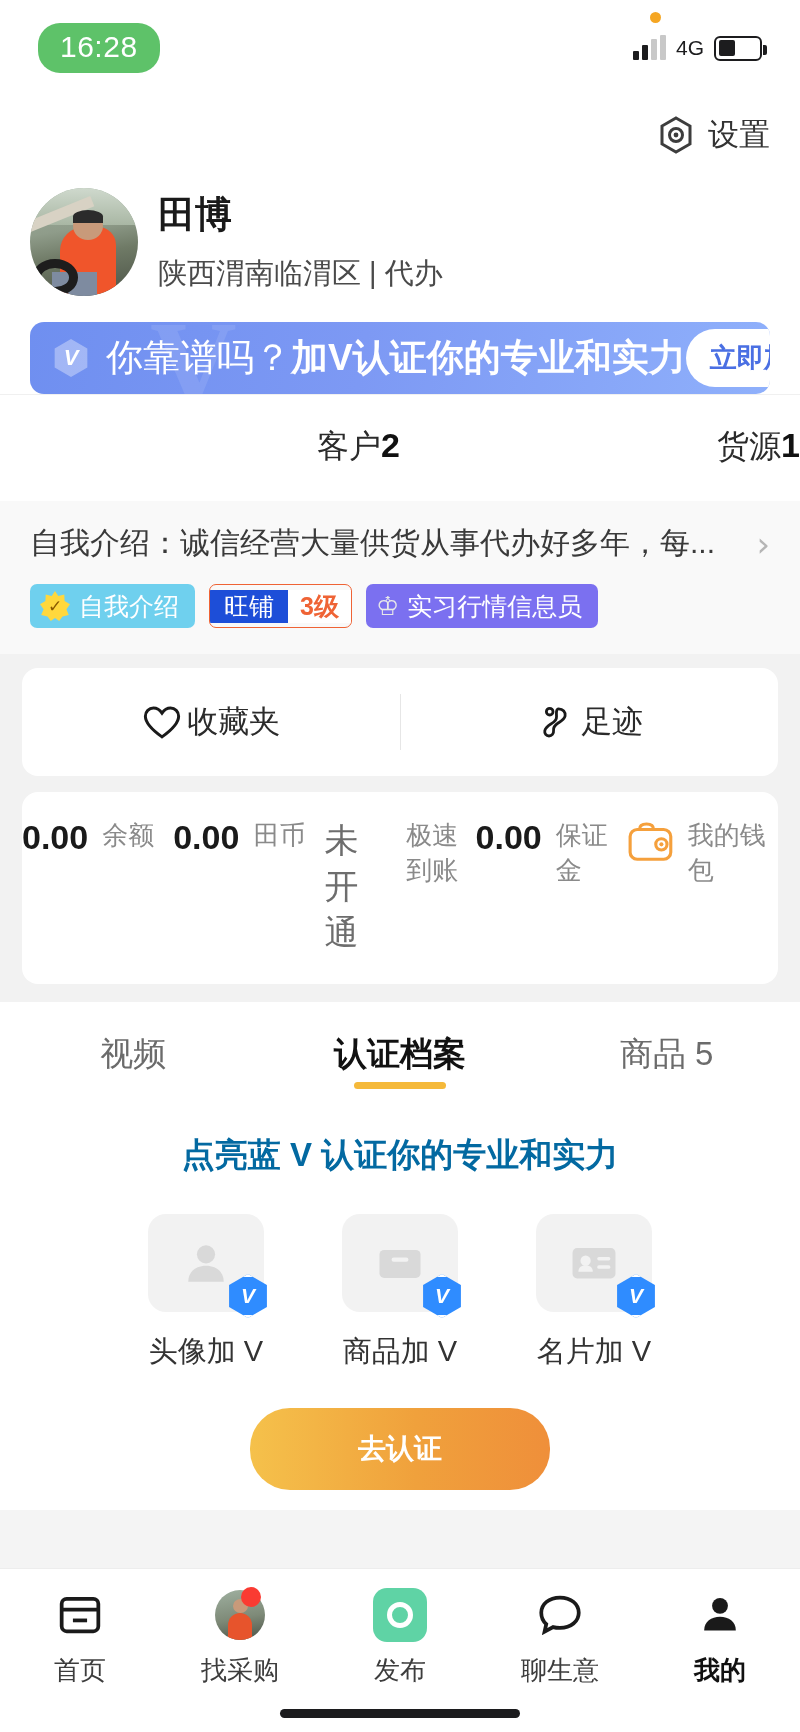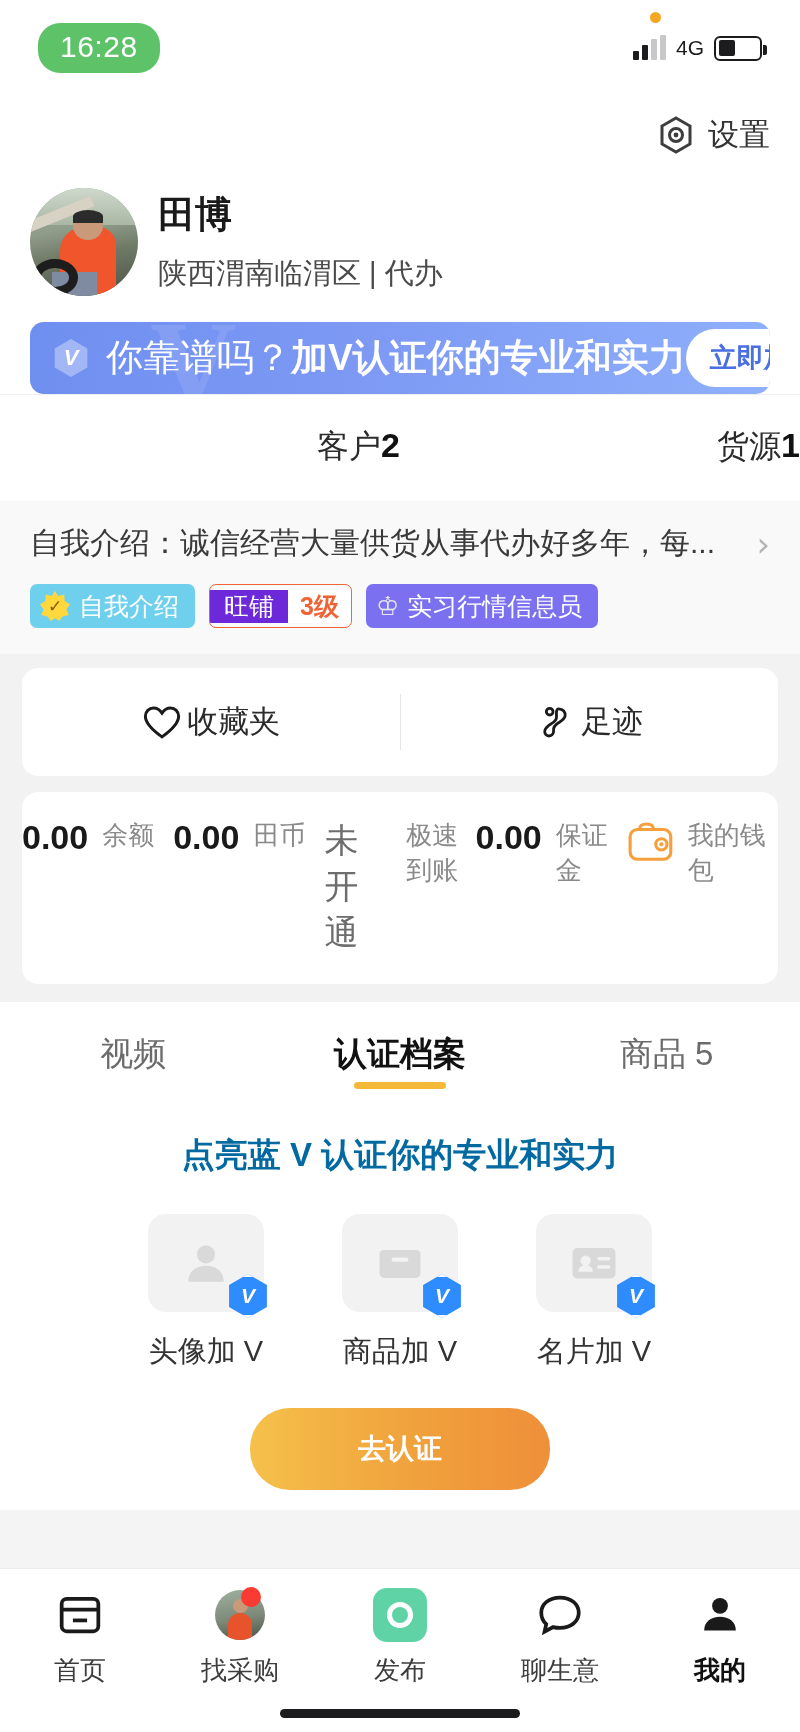--- a/index.html
+++ b/index.html
@@ -123,7 +123,7 @@
     color:#8a5a00; font-size:17px; font-weight:700;
   }
   .tag-shop { border: 1.5px solid #ef6335; border-radius: 7px; overflow: hidden; display: flex; }
-  .tag-shop .l { background: #6d28d9; color: #fff; padding: 0 14px; display: flex; align-items: center; text-align: right; }
+  .tag-shop .l { background: #1d4ed8; color: #fff; padding: 0 14px; display: flex; align-items: center; text-align: right; }
   .tag-shop .r { background: #fff; color: #ef6335; padding: 0 12px; display: flex; align-items: center; font-weight: 700; }
   .tag-info { background: #7b70f0; color: #fff; padding: 0 16px 0 10px; gap: 8px; }
   .crown { font-size: 26px; color: #e8e8e8; }

